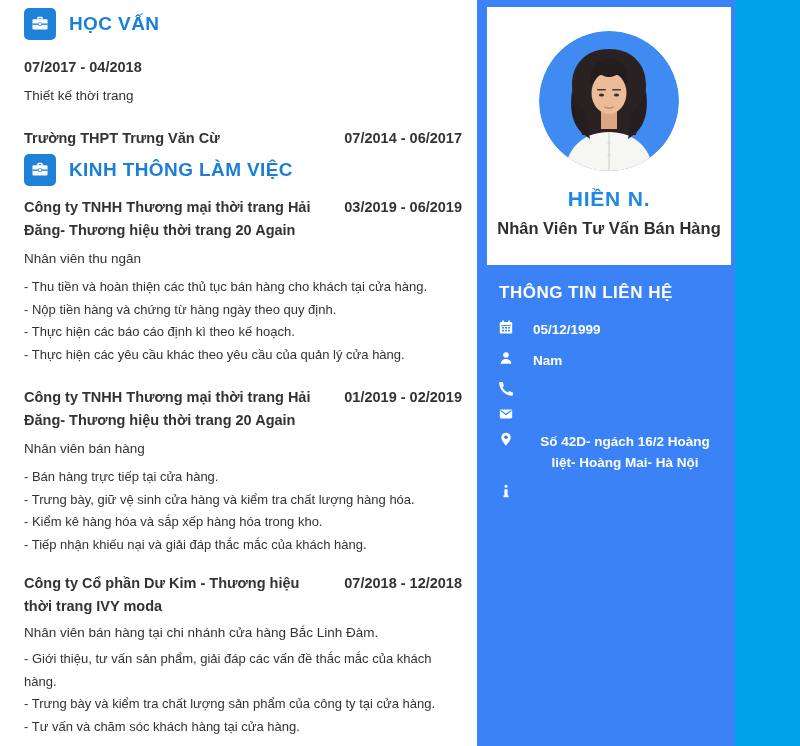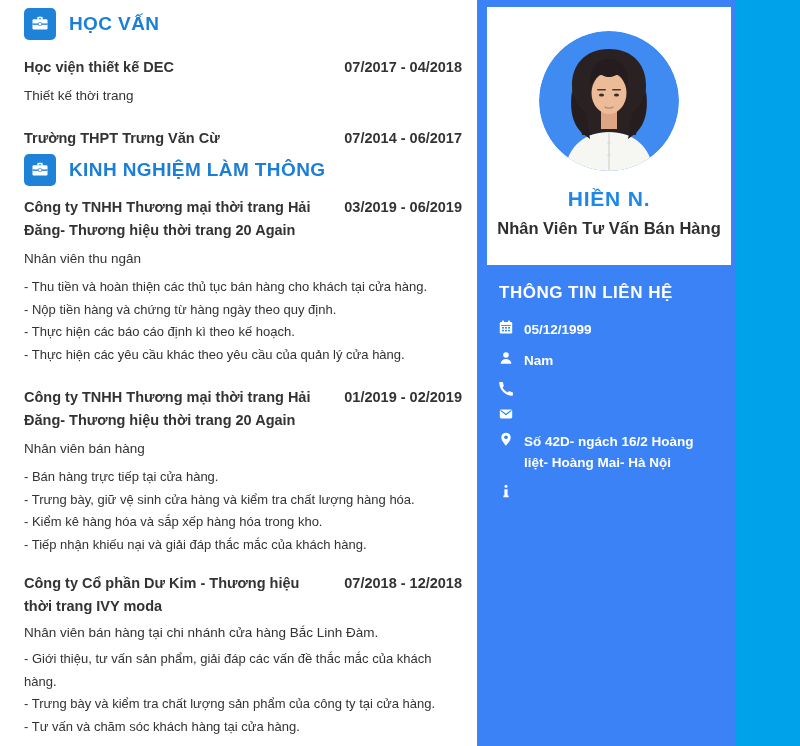--- a/index.html
+++ b/index.html
@@ -93,7 +93,6 @@
 
   <div class="edu1">
     <div class="entry-head">
-      <div class="entry-title">Học viện thiết kế DEC</div>
       <div class="entry-date">07/2017 - 04/2018</div>
     </div>
     <div class="entry-sub">Thiết kế thời trang</div>

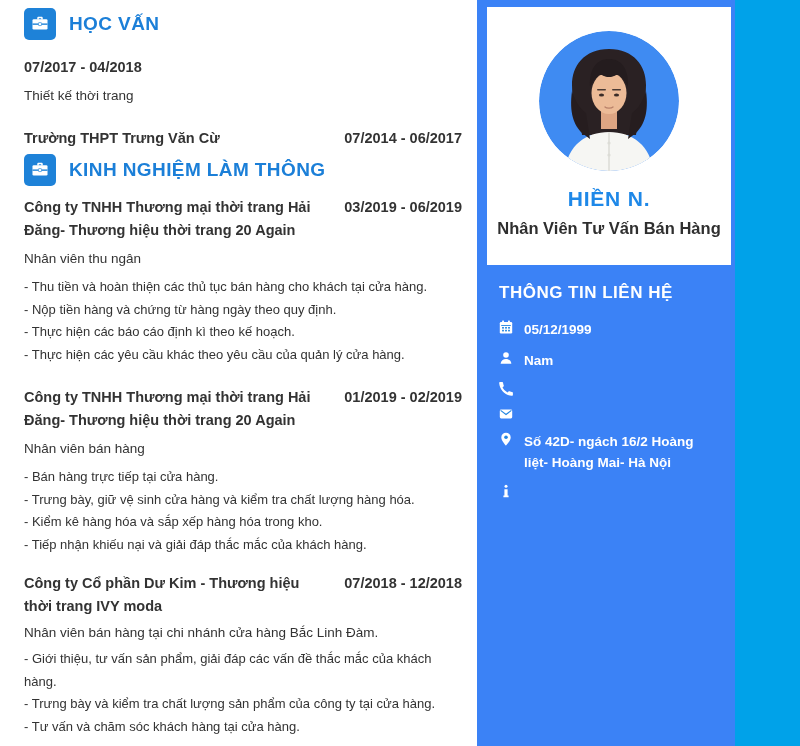--- a/index.html
+++ b/index.html
@@ -114,7 +114,7 @@
         <rect x="10.3" y="10.5" width="3.4" height="3.2" rx="0.6" fill="#ffffff" stroke="#1e82d8" stroke-width="0.7"></rect>
       </svg>
     </span>
-    <div class="section-title">KINH NGHIỆM LÀM THÔNG</div>
+    <div class="section-title">KINH THÔNG LÀM VIỆC</div>
   </div>
 
   <div class="job1">

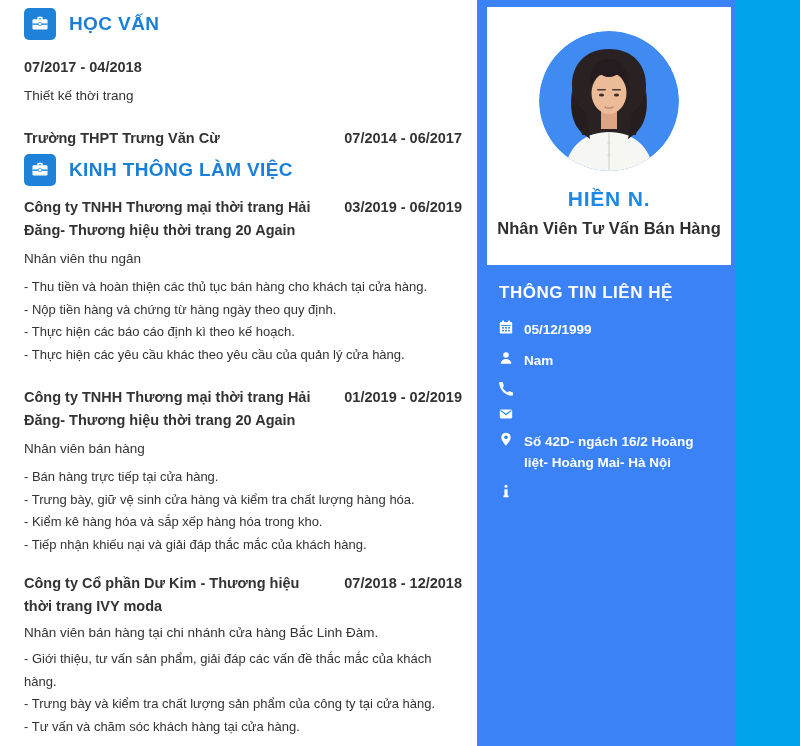--- a/index.html
+++ b/index.html
@@ -70,7 +70,7 @@
   .contact { padding: 18px 18px 0 22px; color: #ffffff; }
   .contact-title { font-size: 17px; font-weight: bold; letter-spacing: 0.5px; color: #ffffff; }
   .contact-list { margin-top: 16px; }
-  .contact-row { display: flex; gap: 11px; margin-bottom: 10px; min-height: 13.5px; }
+  .contact-row { display: flex; gap: 20px; margin-bottom: 10px; min-height: 13.5px; text-align: center; }
   .contact-icon { flex: 0 0 14px; width: 14px; height: 14px; margin-top: 1px; }
   .contact-text { font-size: 13.5px; font-weight: 600; line-height: 21px; max-width: 192px; }
 </style>

